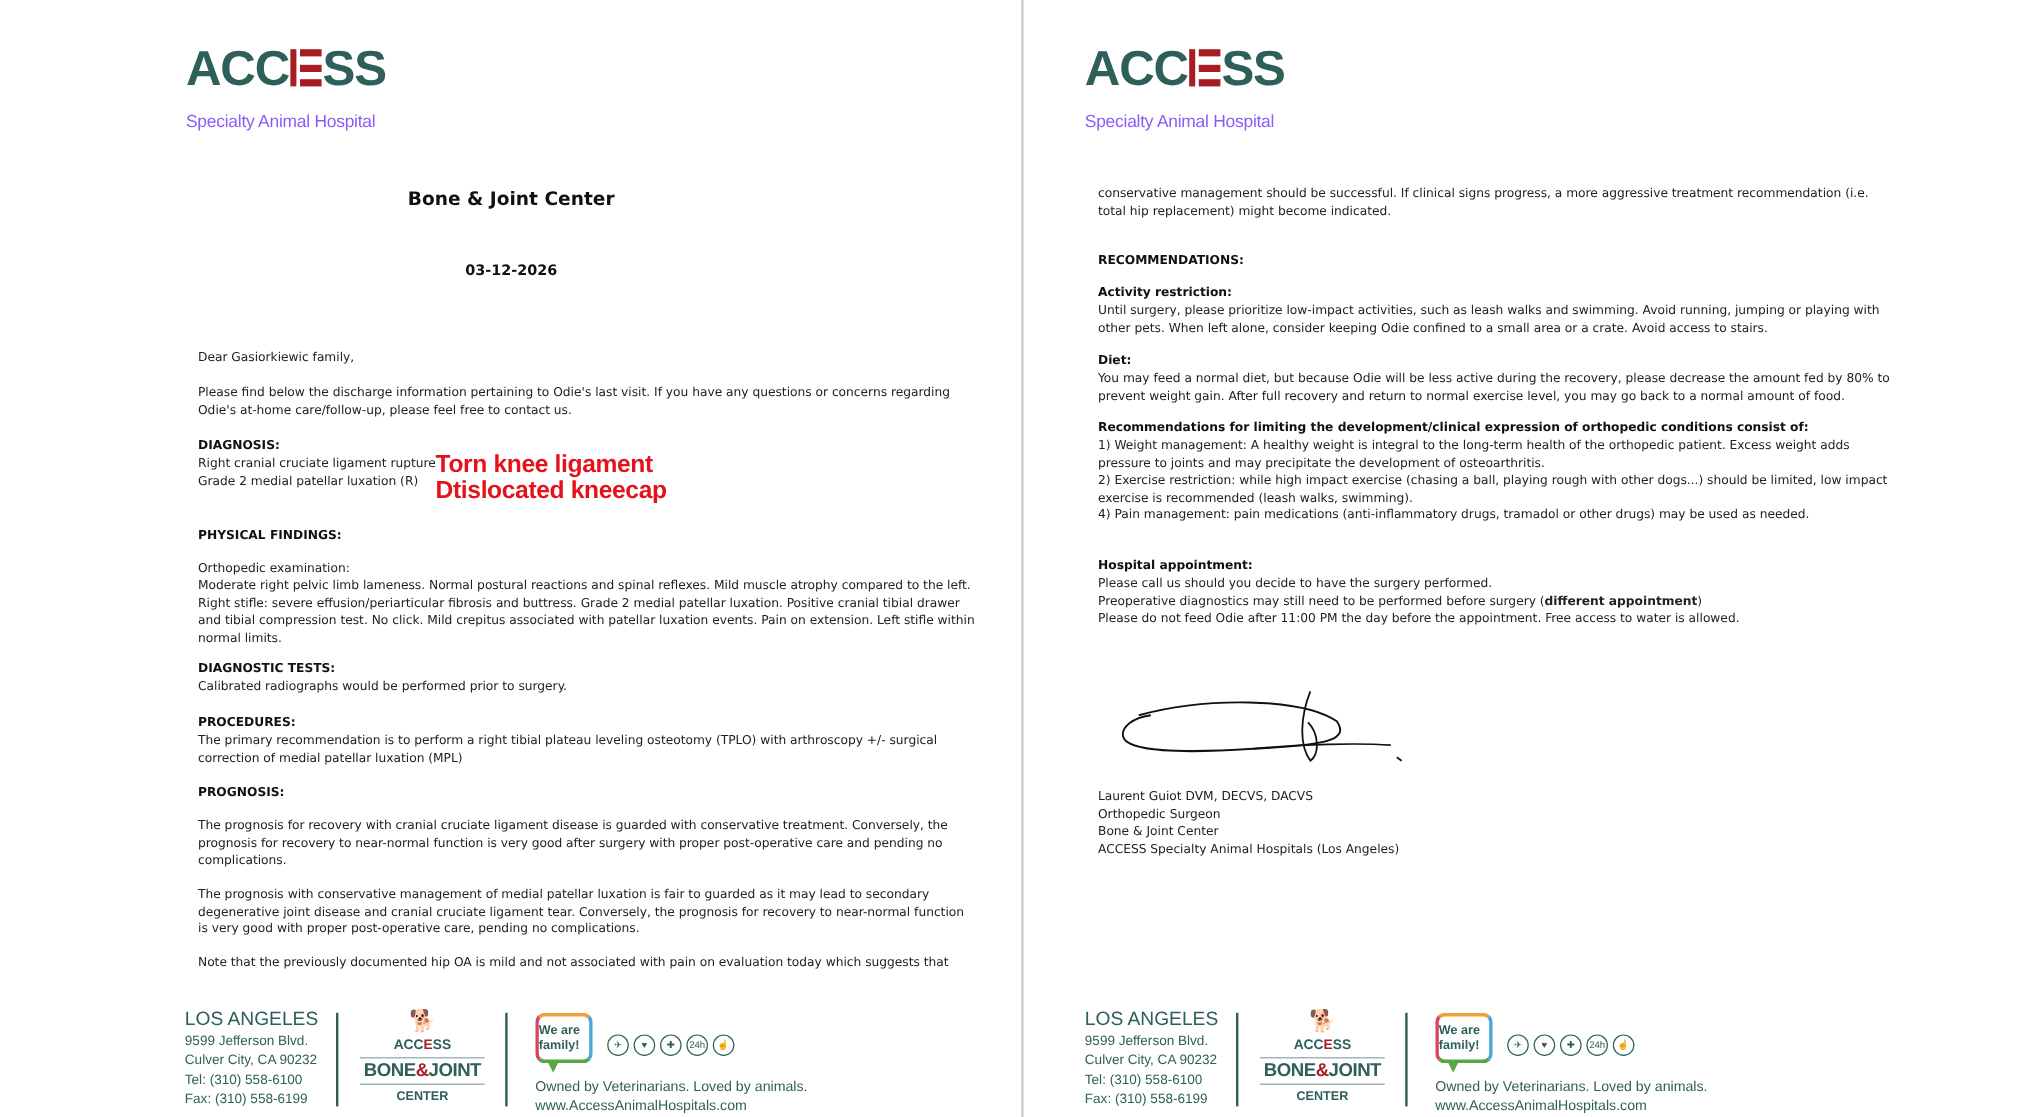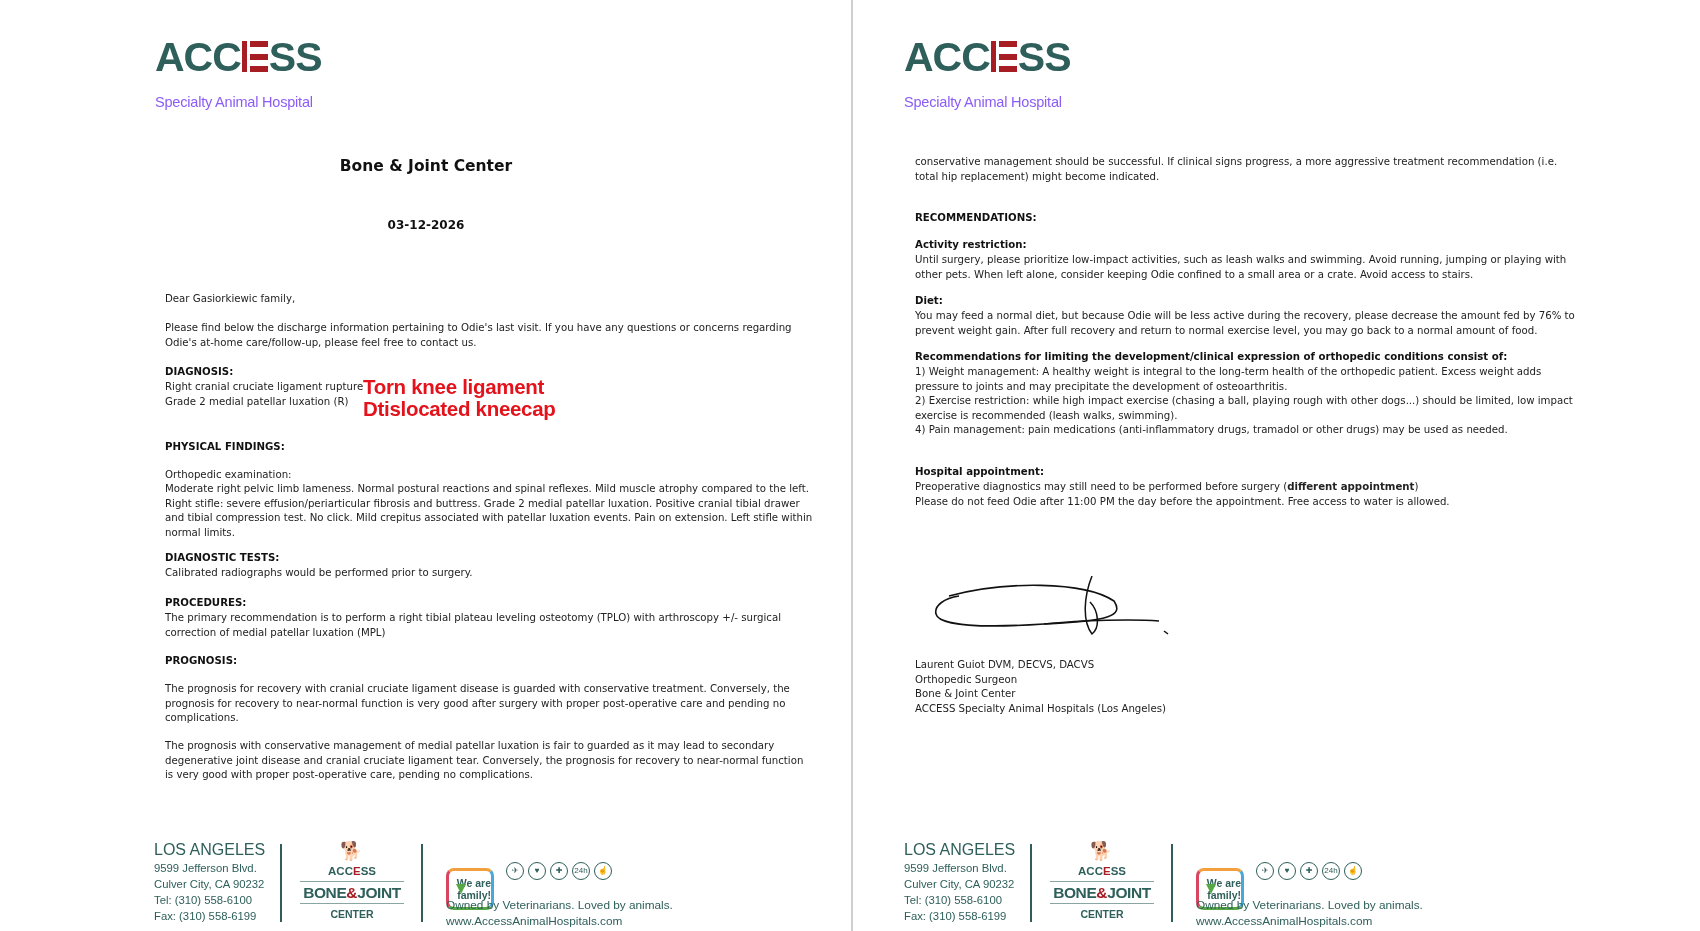--- a/index.html
+++ b/index.html
@@ -128,7 +128,7 @@
   <div class="txt" style="left:61px;top:253px;width:660px;">Until surgery, please prioritize low-impact activities, such as leash walks and swimming. Avoid running, jumping or playing with other pets. When left alone, consider keeping Odie confined to a small area or a crate. Avoid access to stairs.</div>
 
   <div class="txt sec" style="left:61px;top:294px;">Diet:</div>
-  <div class="txt" style="left:61px;top:309px;width:660px;">You may feed a normal diet, but because Odie will be less active during the recovery, please decrease the amount fed by 76% to prevent weight gain. After full recovery and return to normal exercise level, you may go back to a normal amount of food.</div>
+  <div class="txt" style="left:61px;top:309px;width:660px;">You may feed a normal diet, but because Odie will be less active during the recovery, please decrease the amount fed by 80% to prevent weight gain. After full recovery and return to normal exercise level, you may go back to a normal amount of food.</div>
 
   <div class="txt sec" style="left:61px;top:350px;white-space:nowrap;">Recommendations for limiting the development/clinical expression of orthopedic conditions consist of:</div>
   <div class="txt" style="left:61px;top:365px;width:660px;">

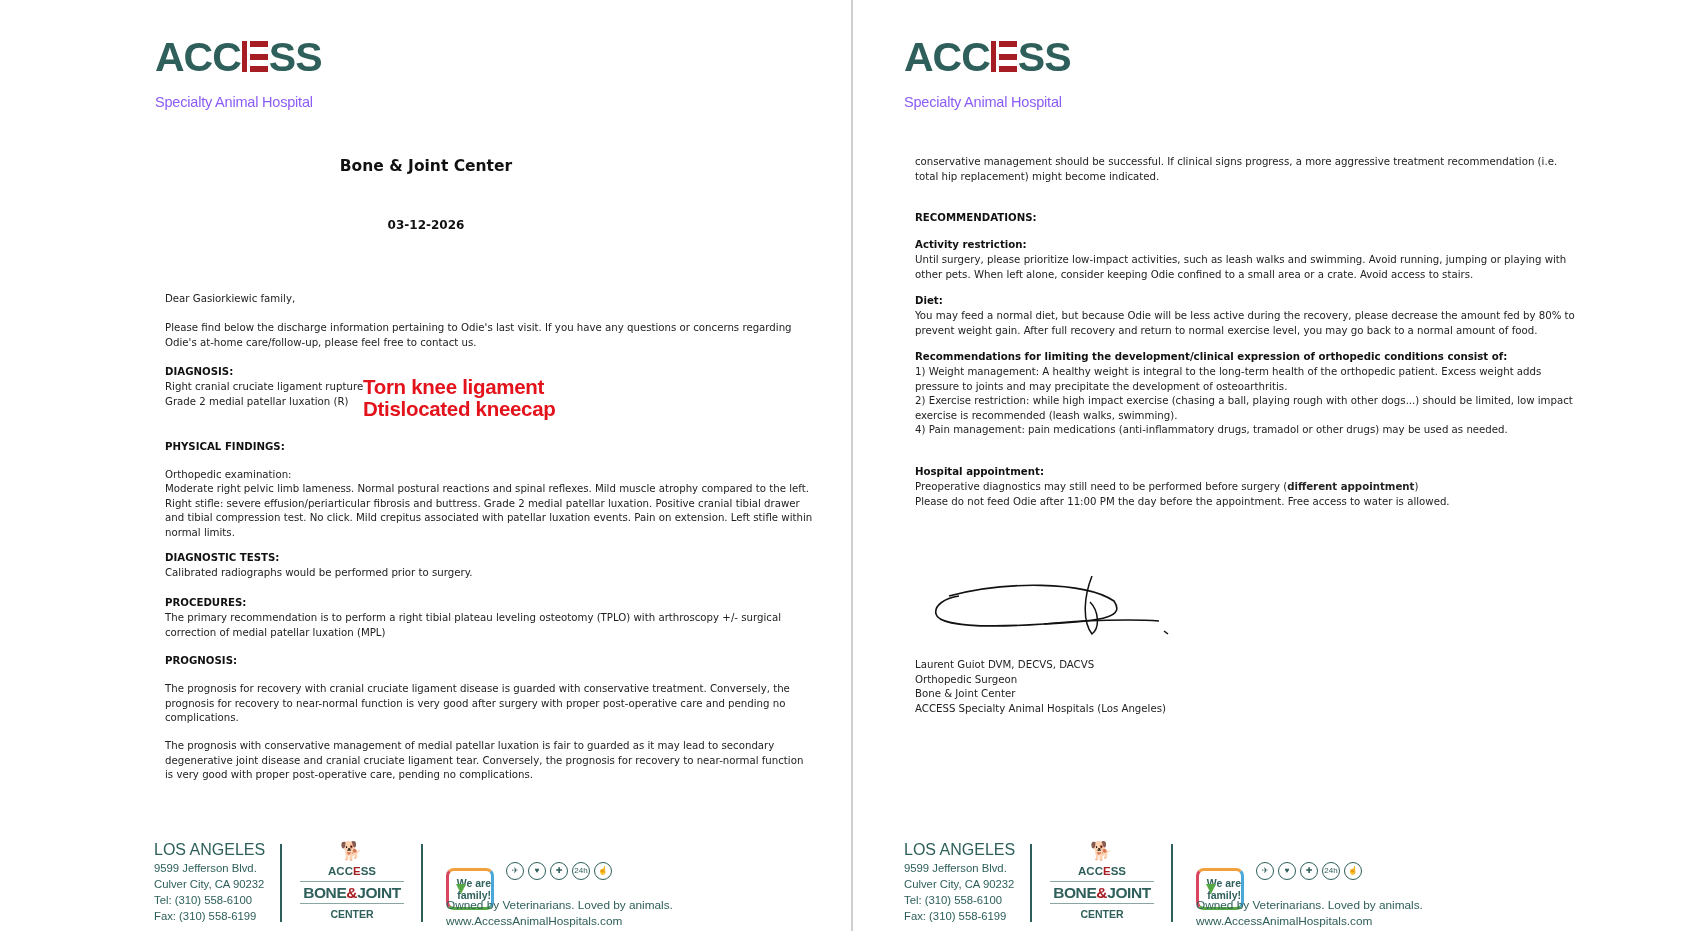--- a/index.html
+++ b/index.html
@@ -139,6 +139,7 @@
 
   <div class="txt sec" style="left:61px;top:465px;">Hospital appointment:</div>
   <div class="txt" style="left:61px;top:480px;width:660px;">
+    <div>Please call us should you decide to have the surgery performed.</div>
     <div><span>Preoperative diagnostics may still need to be performed before surgery (</span><b>different appointment</b><span>)</span></div>
     <div>Please do not feed Odie after 11:00 PM the day before the appointment. Free access to water is allowed.</div>
   </div>

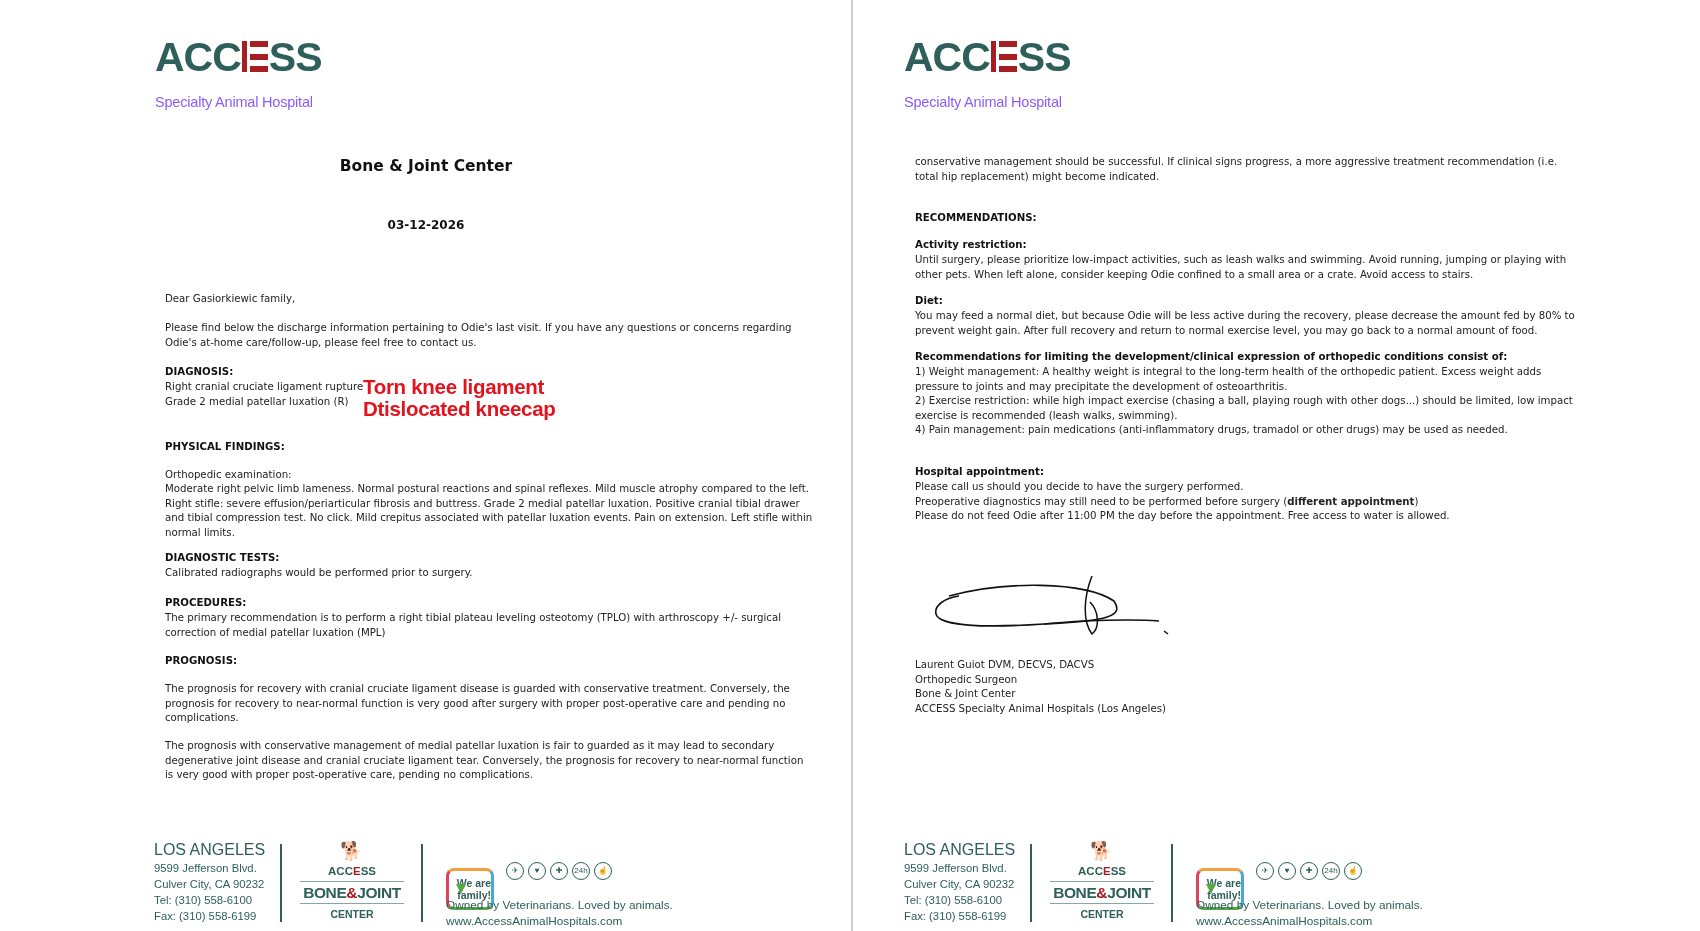--- a/index.html
+++ b/index.html
@@ -77,6 +77,7 @@
   <div class="txt sec" style="left:165px;top:654px;">PROGNOSIS:</div>
   <div class="txt" style="left:165px;top:739px;width:648px;">The prognosis with conservative management of medial patellar luxation is fair to guarded as it may lead to secondary degenerative joint disease and cranial cruciate ligament tear. Conversely, the prognosis for recovery to near-normal function is very good with proper post-operative care, pending no complications.</div>
   <div class="txt" style="left:165px;top:682px;width:648px;">The prognosis for recovery with cranial cruciate ligament disease is guarded with conservative treatment. Conversely, the prognosis for recovery to near-normal function is very good after surgery with proper post-operative care and pending no complications.</div>
+  <div class="txt" style="left:165px;top:796px;width:648px;">Note that the previously documented hip OA is mild and not associated with pain on evaluation today which suggests that</div>
 
   <div class="footer" style="left:154px;width:520px;">
     <div class="f-addr">

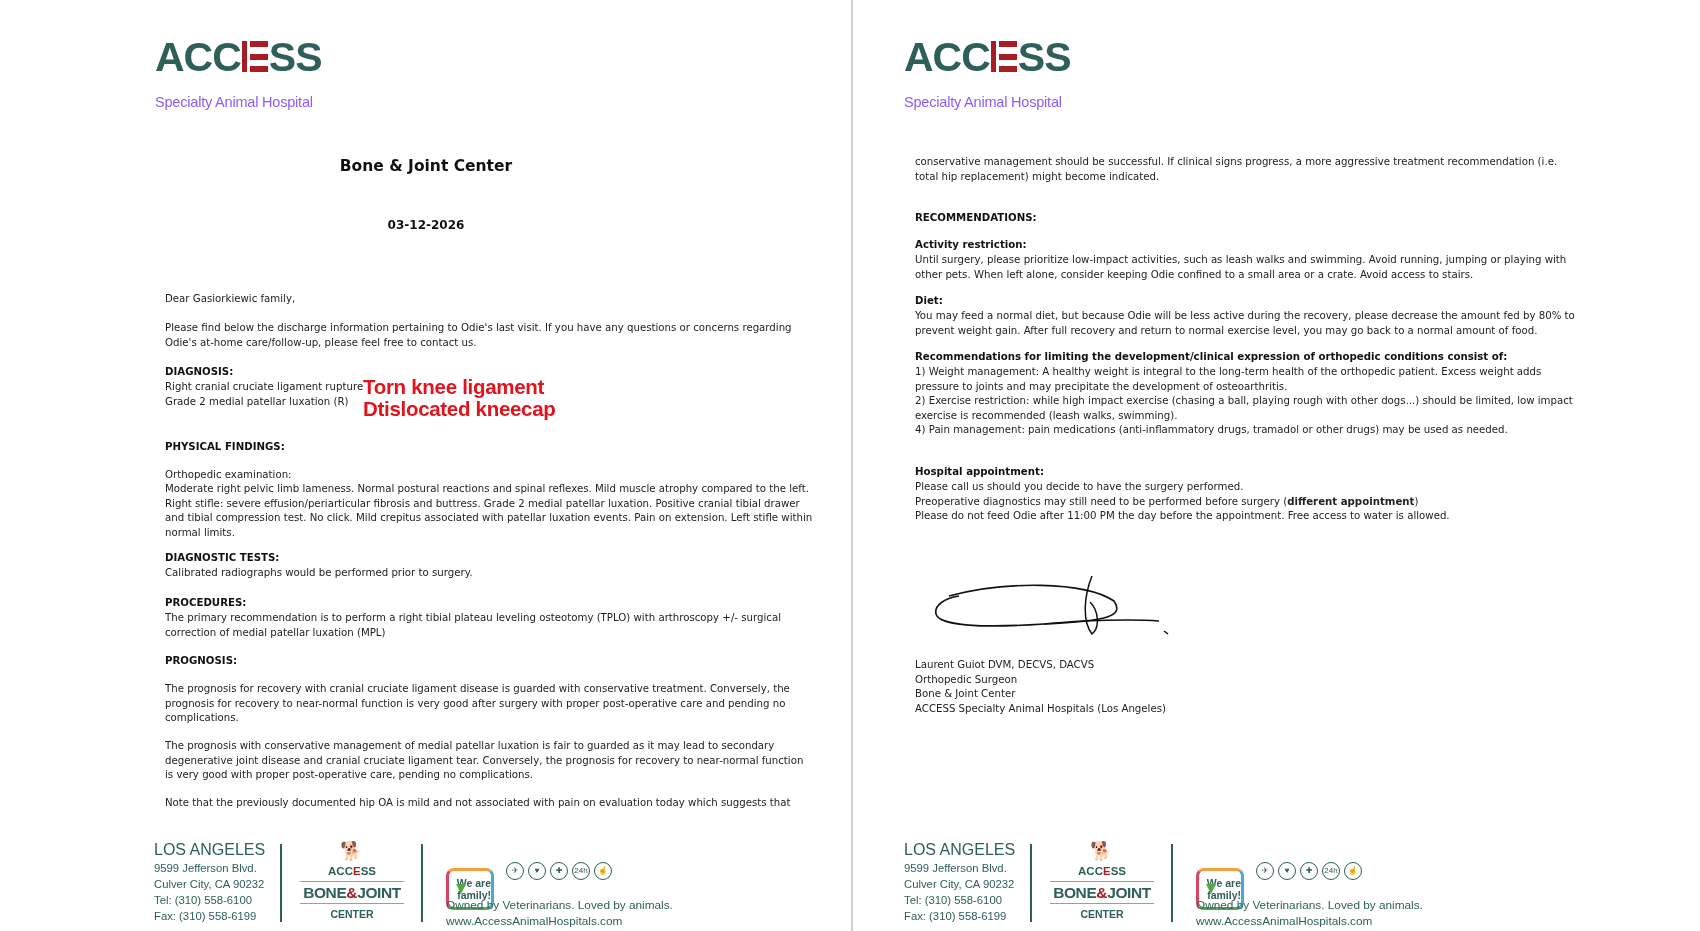--- a/index.html
+++ b/index.html
@@ -37,7 +37,7 @@
   .f-center .bj .amp { color: #a61e24; }
   .f-center .ctr { font-weight: 700; font-size: 10.5px; }
   .f-right { position: absolute; top: 0; width: 230px; font-family: "Liberation Sans", sans-serif; color: #2e5f5a; }
-  .bubble { position: absolute; left: 0; top: 6px; width: 48px; height: 42px; border: 3px solid #4aa8d8; border-left-color: #d9455f; border-bottom-color: #56a845; border-top-color: #f2a03d; border-radius: 8px; font-weight: 700; font-size: 10.5px; line-height: 12px; text-align: right; padding-top: 6px; color: #2e5f5a; background: #fff; margin-top: 24px; }
+  .bubble { position: absolute; left: 0; top: 6px; width: 48px; height: 42px; border: 3px solid #4aa8d8; border-left-color: #d9455f; border-bottom-color: #56a845; border-top-color: #f2a03d; border-radius: 8px; font-weight: 700; font-size: 10.5px; line-height: 12px; text-align: left; padding-top: 6px; color: #2e5f5a; background: #fff; }
   .bubble-tail { position: absolute; left: 10px; top: 46px; width: 0; height: 0; border-left: 5px solid transparent; border-right: 5px solid transparent; border-top: 10px solid #56a845; }
   .icons { position: absolute; left: 60px; top: 24px; display: flex; gap: 4px; }
   .icons span { width: 18px; height: 18px; border: 1.3px solid #2e5f5a; border-radius: 50%; font-size: 8px; line-height: 15px; text-align: center; color: #2e5f5a; }

